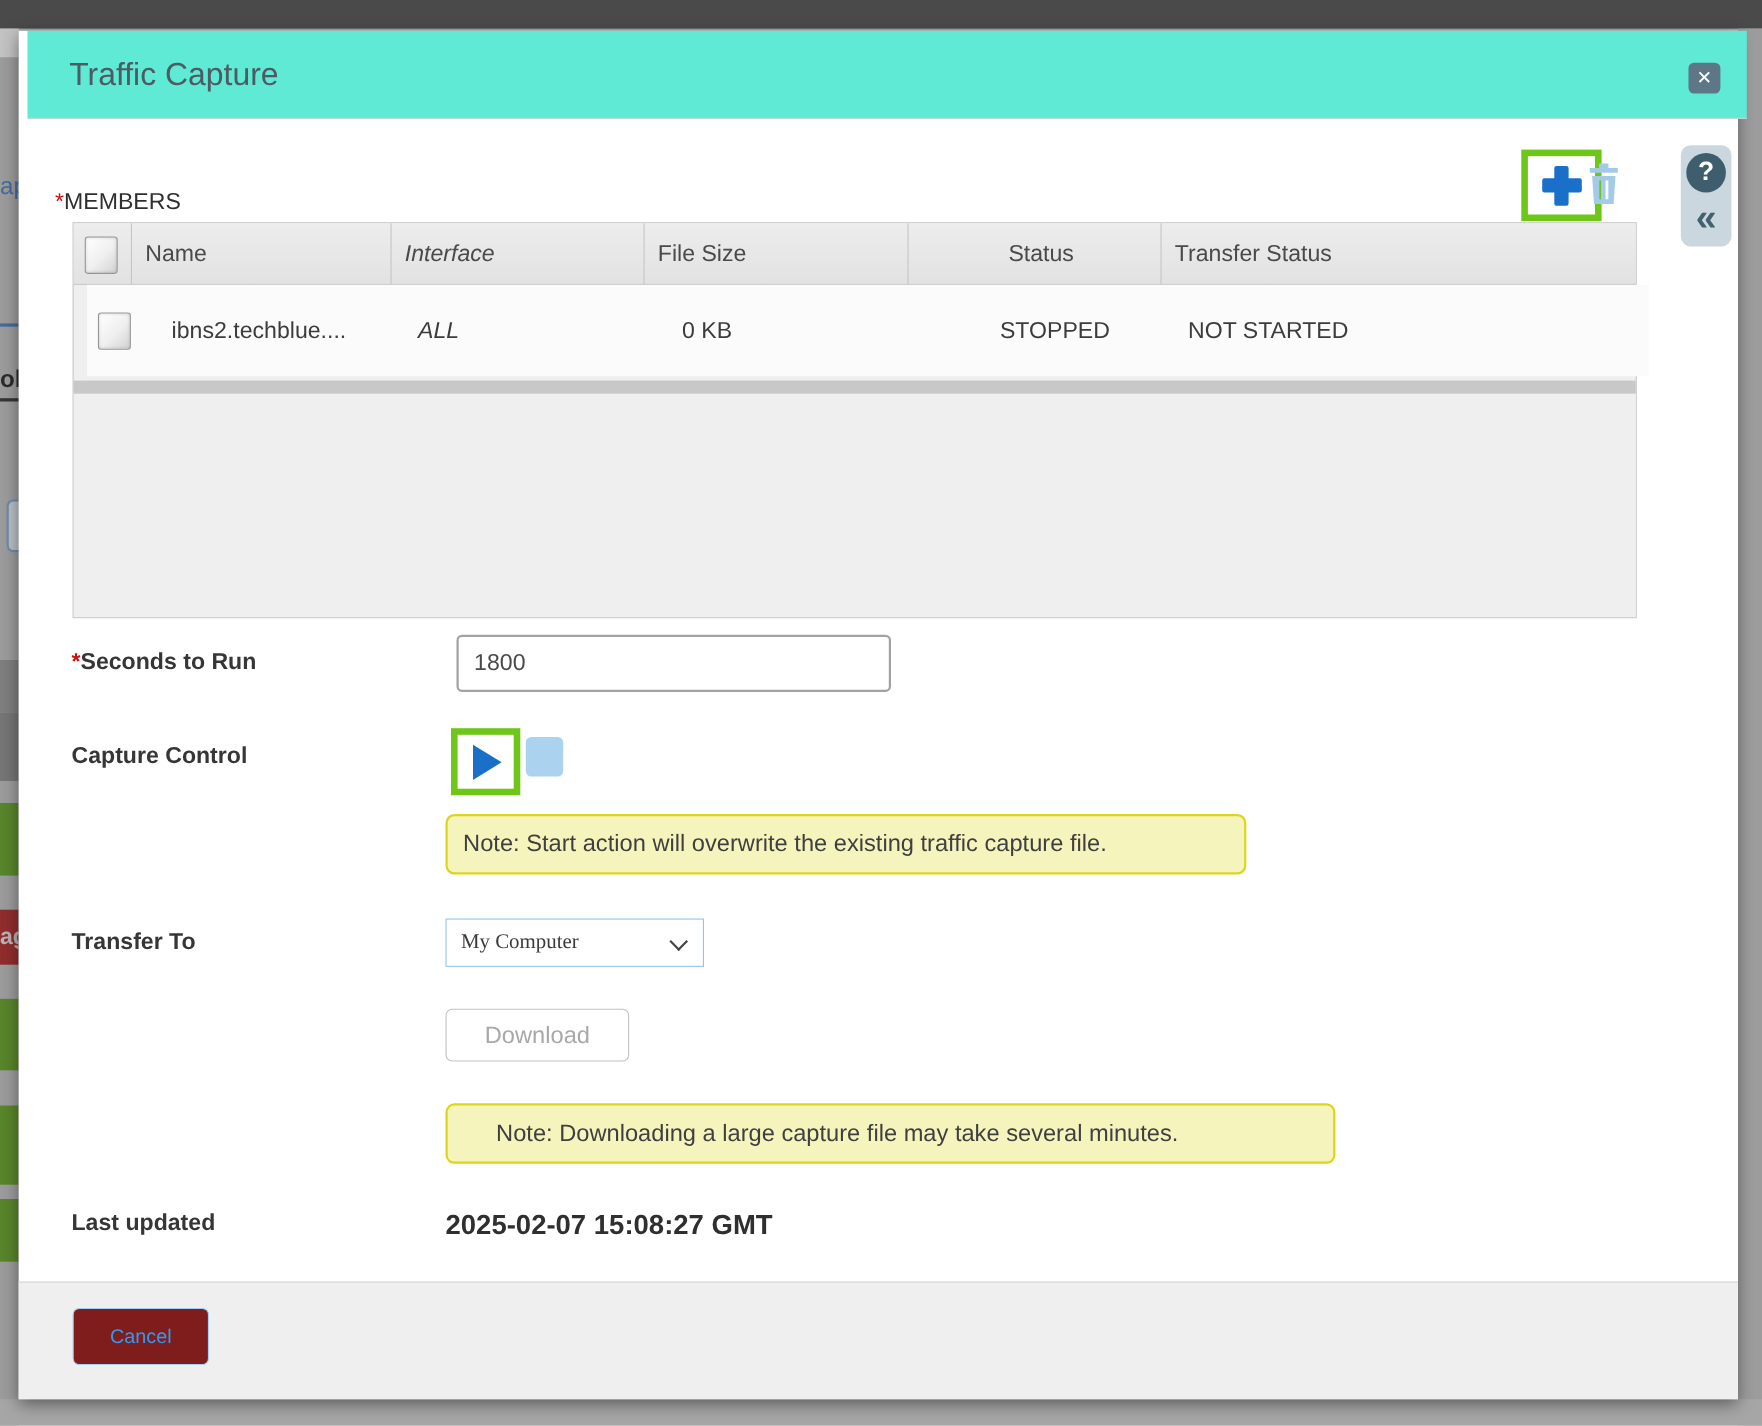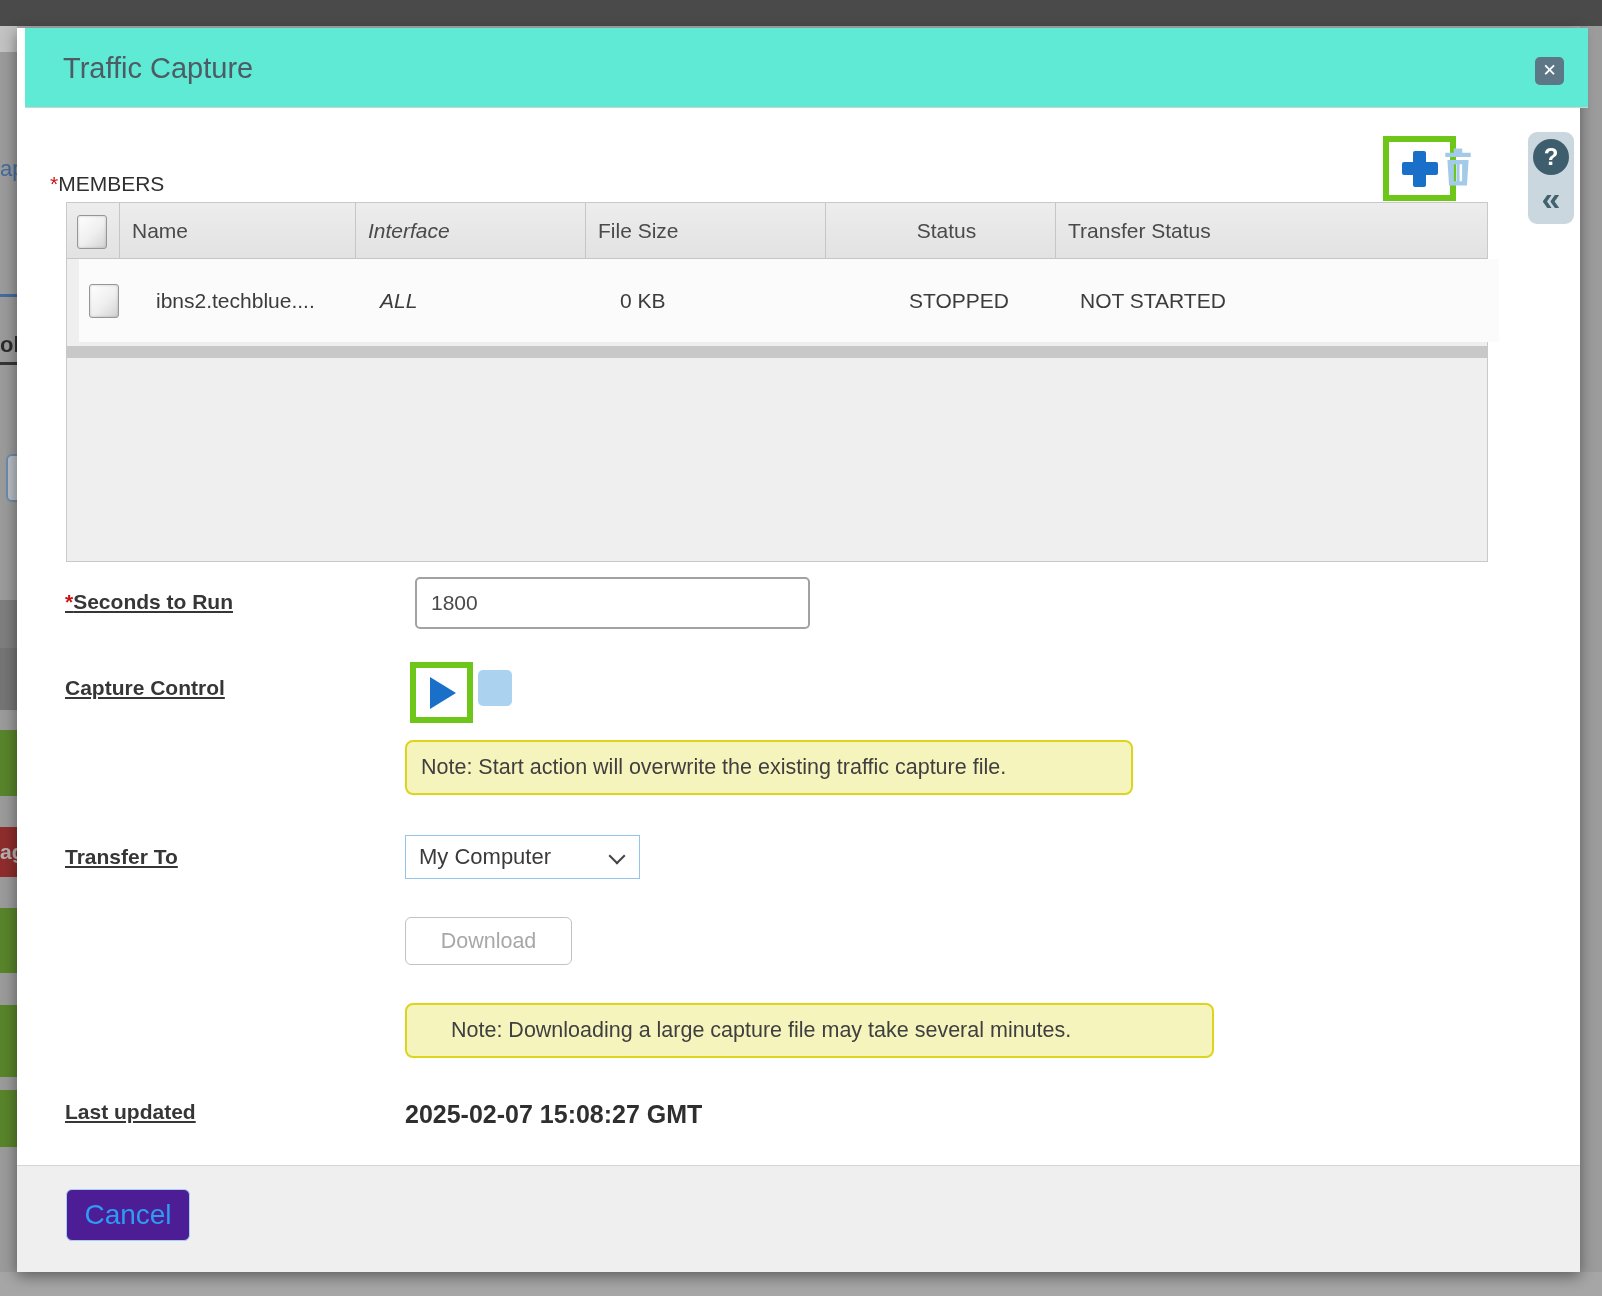--- a/index.html
+++ b/index.html
@@ -91,7 +91,7 @@
   .grid-empty{position:absolute;left:0;top:155px;width:100%;height:203px;background:#efefef;}
 
   
-  .form-label{position:absolute;left:48px;font-size:21px;font-weight:bold;color:#363636;text-decoration:underline;}
+  .form-label{position:absolute;left:48px;font-size:21px;font-weight:bold;color:#363636;}
   .lbl-seconds{top:562px;}
   .lbl-capture{top:648px;}
   .lbl-transfer{top:817px;}

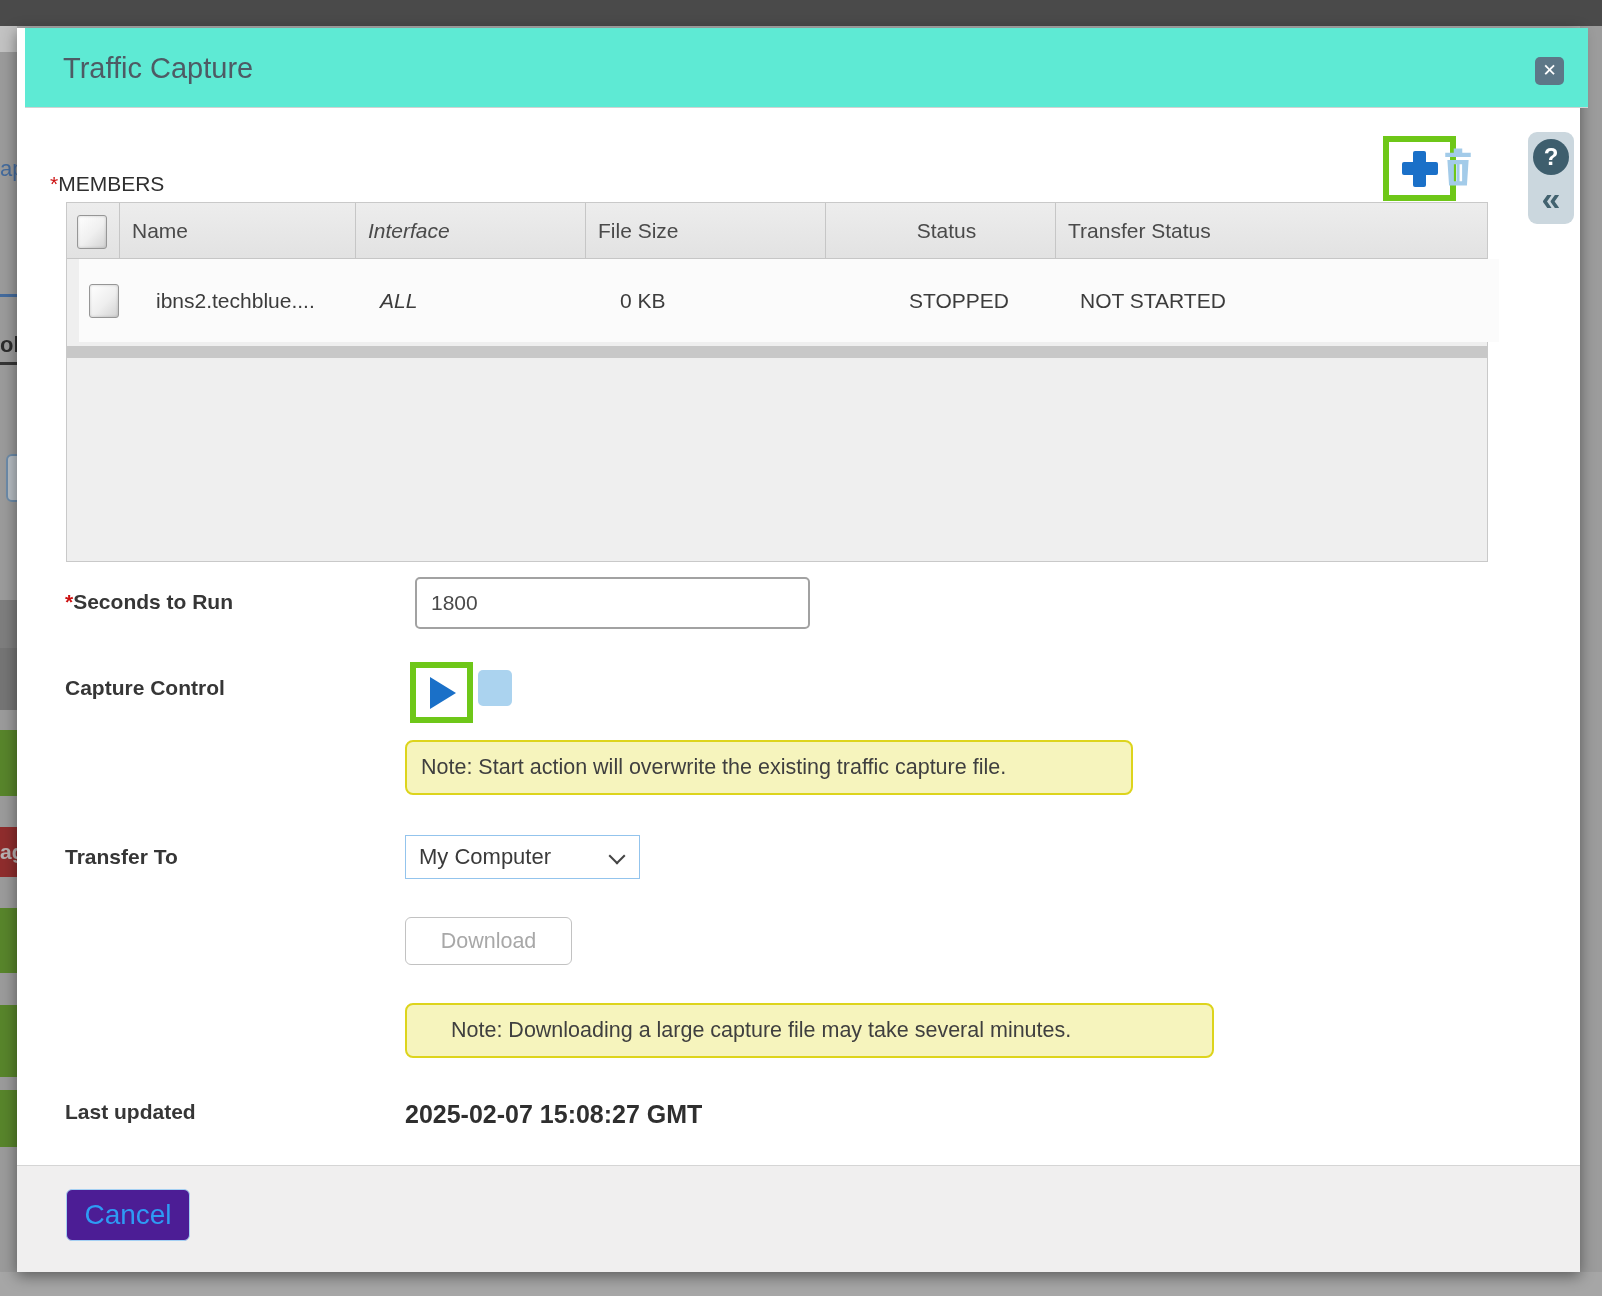--- a/index.html
+++ b/index.html
@@ -118,7 +118,7 @@
     position:absolute;left:388px;top:807px;width:235px;height:44px;box-sizing:border-box;
     border:1px solid #93c4ed;background:#ffffff;cursor:pointer;
   }
-  .select-value{position:absolute;left:13px;top:0;line-height:42px;font-size:22px;color:#3a3a3a;}
+  .select-value{position:absolute;left:13px;top:0;line-height:42px;font-size:19px;color:#3a3a3a;font-family:Liberation Serif, serif;}
   .select-chevron{
     position:absolute;right:16px;top:14px;width:10px;height:10px;
     border-right:2.5px solid #444;border-bottom:2.5px solid #444;transform:rotate(45deg);

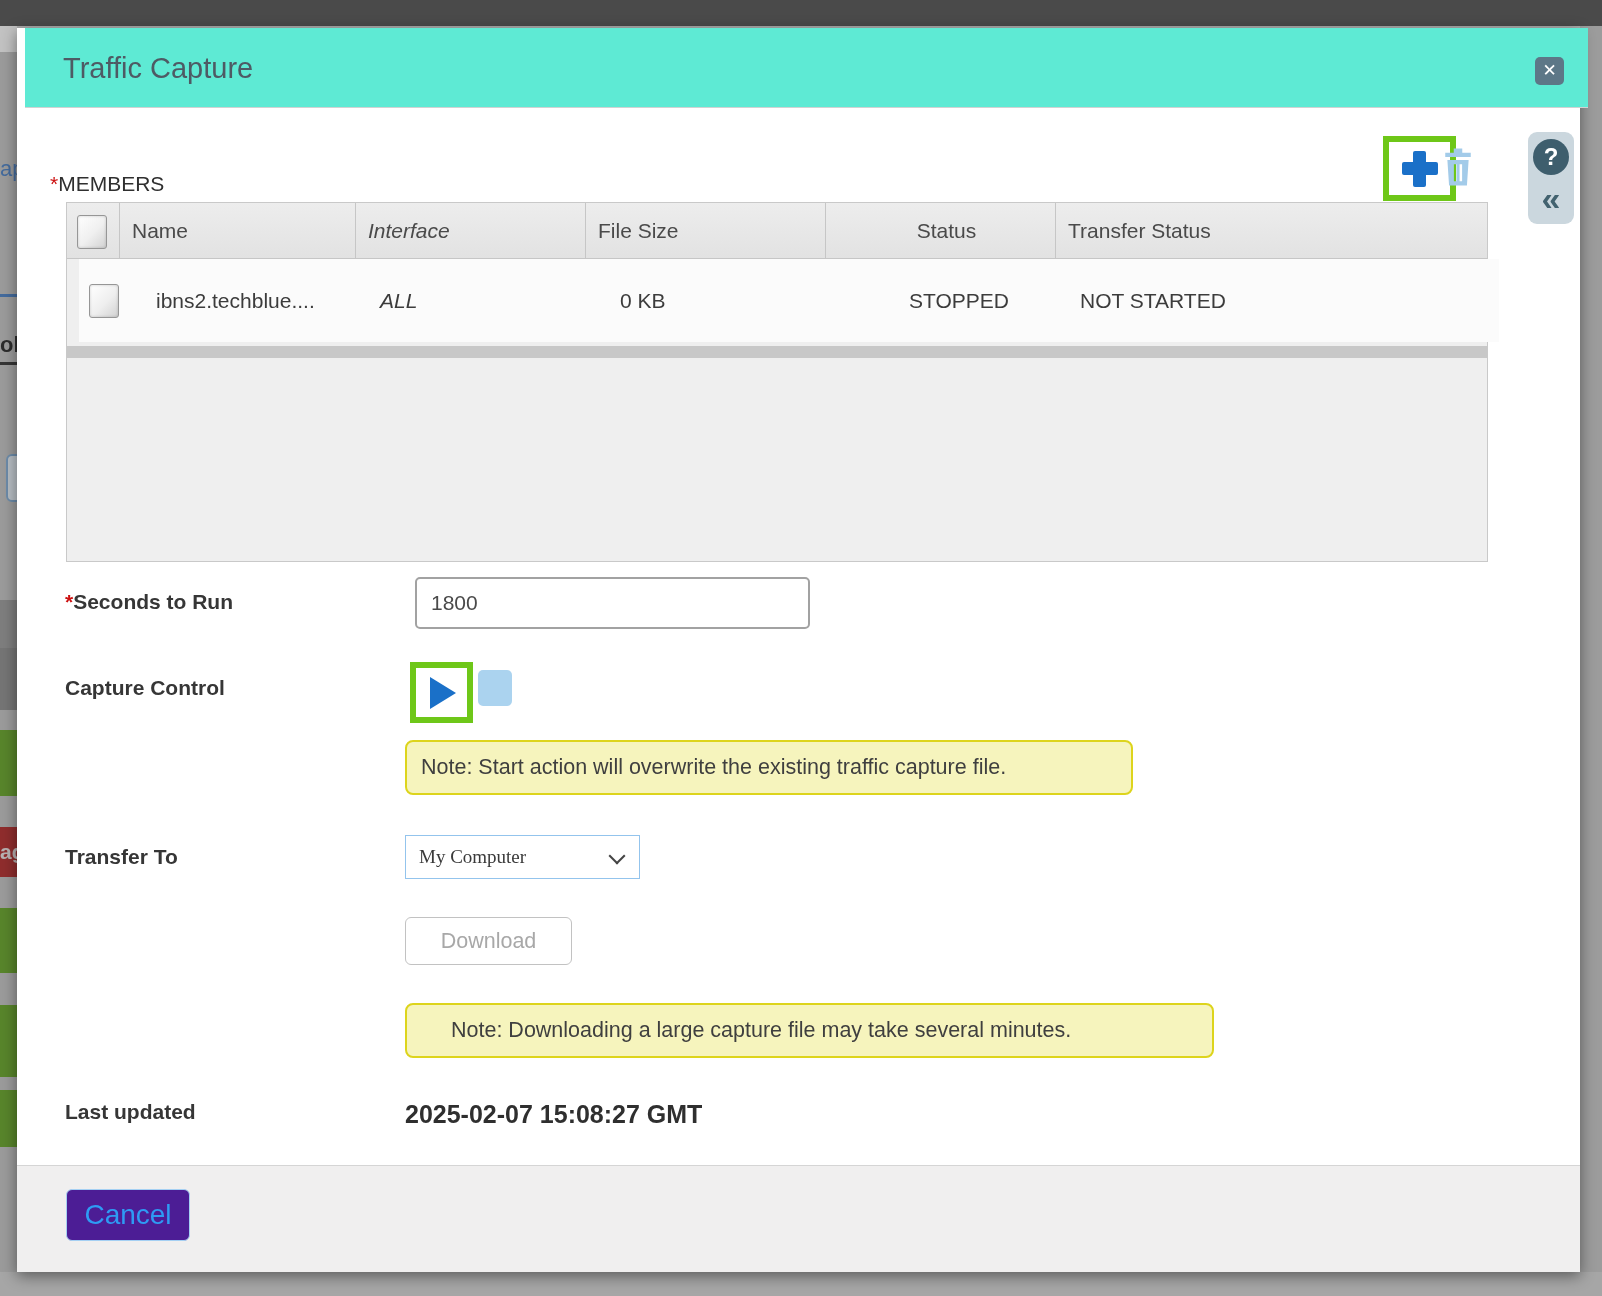--- a/index.html
+++ b/index.html
@@ -136,8 +136,8 @@
     background:#f0efef;border-top:1px solid #d5d5d5;box-sizing:border-box;
   }
   .btn{
-    position:absolute;top:23px;height:52px;box-sizing:border-box;background:#4c1d95;
-    border:1px solid #a5d0f3;border-radius:6px;color:#2e9bf4;font-size:28px;
+    position:absolute;top:23px;height:52px;box-sizing:border-box;background:#7f1d1d;
+    border:1px solid #a5d0f3;border-radius:6px;color:#2e9bf4;font-size:18px;
     text-align:center;line-height:50px;cursor:pointer;
   }
   .btn-cancel{left:49px;width:124px;}

